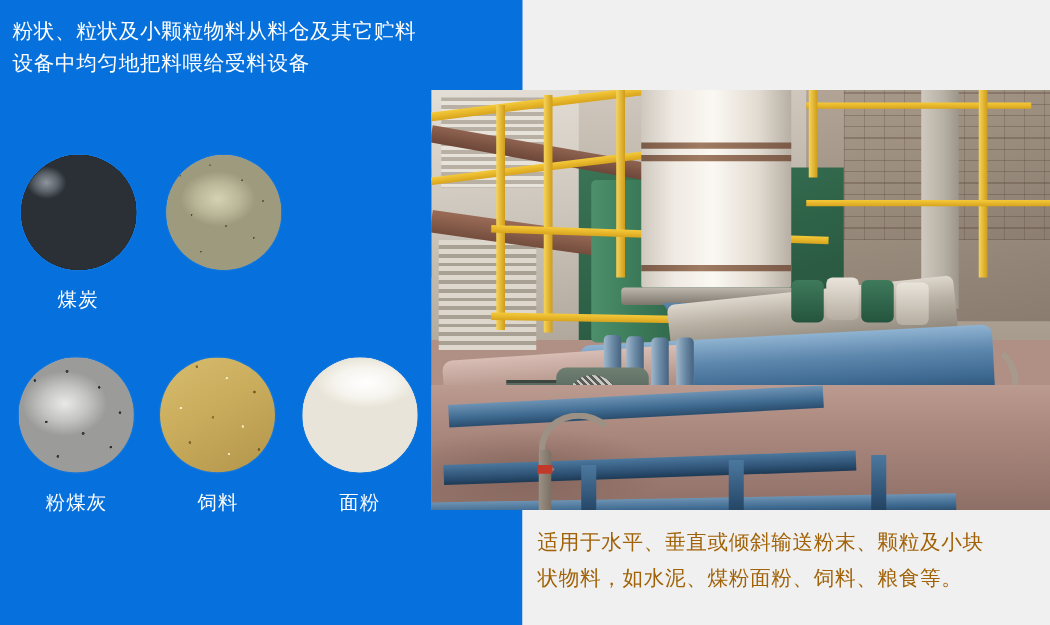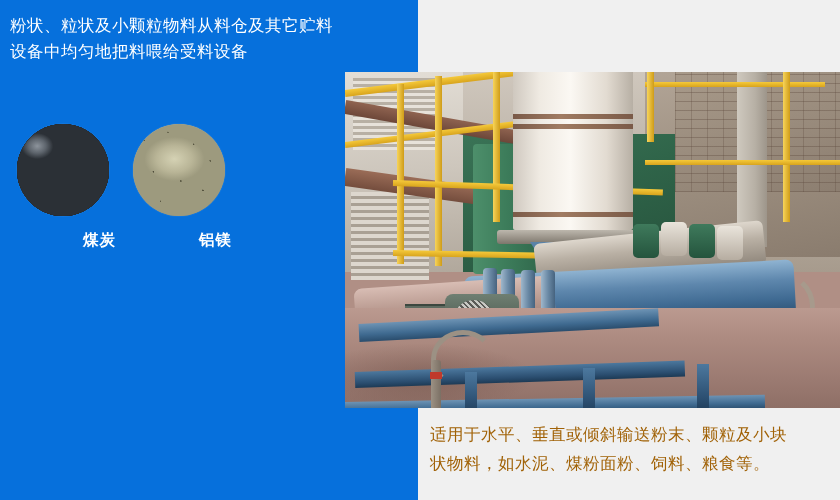--- a/index.html
+++ b/index.html
@@ -26,7 +26,7 @@
   .mat-grid{position:absolute;left:0;top:124px;width:340px;}
   .mat-row{display:flex;}
   .mat-row.r2{margin-top:35px;}
-  .mat-cell{width:107px;margin-left:9px;text-align:right;font-weight:bold;}
+  .mat-cell{width:107px;margin-left:9px;text-align:center;}
   .mat-cell:first-child{margin-left:9px;}
   .circle{
     width:92px;height:92px;border-radius:50%;

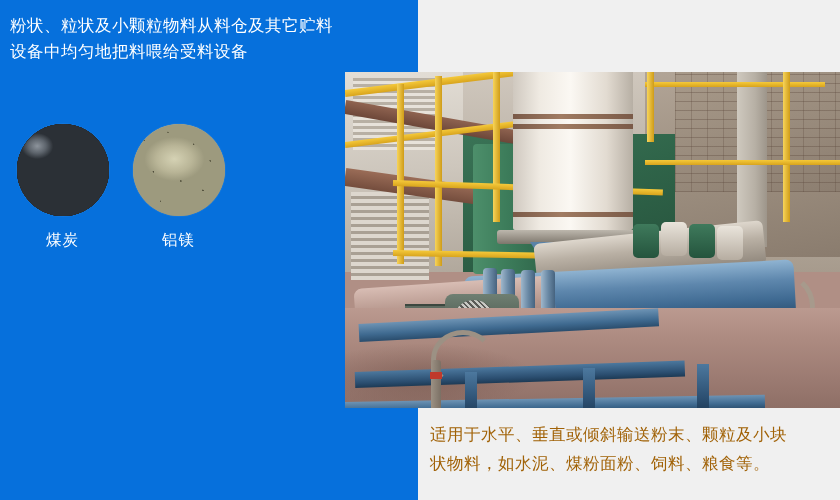--- a/index.html
+++ b/index.html
@@ -251,7 +251,6 @@
           <div class="circle">
             <div class="tex tex-almg"></div>
           </div>
-          <div class="mat-label">铝镁</div>
         </div>
 
       </div>

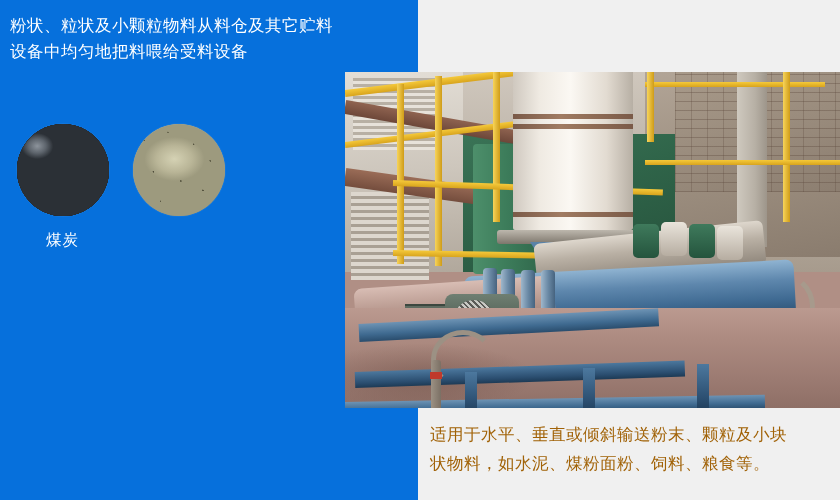--- a/index.html
+++ b/index.html
@@ -255,6 +255,30 @@
 
       </div>
 
+      <div class="mat-row r2">
+
+        <div class="mat-cell">
+          <div class="circle">
+            <div class="tex tex-flyash"></div>
+          </div>
+          <div class="mat-label">粉煤灰</div>
+        </div>
+
+        <div class="mat-cell">
+          <div class="circle">
+            <div class="tex tex-feed"></div>
+          </div>
+          <div class="mat-label">饲料</div>
+        </div>
+
+        <div class="mat-cell">
+          <div class="circle">
+            <div class="tex tex-flour"></div>
+          </div>
+          <div class="mat-label">面粉</div>
+        </div>
+
+      </div>
 
     </div>
   </div>

